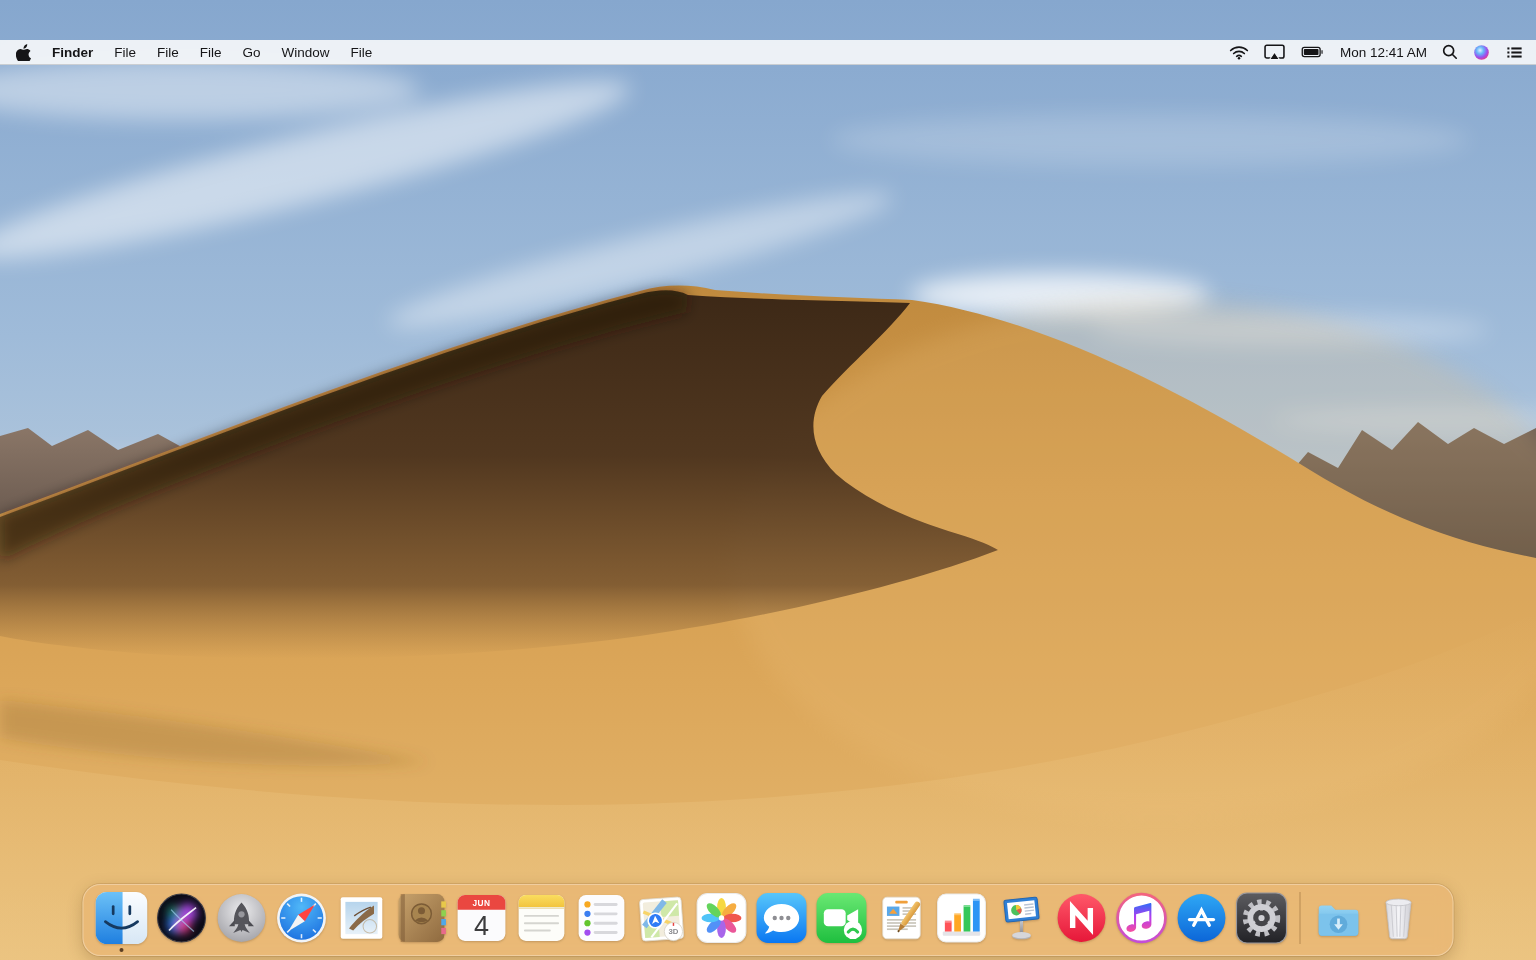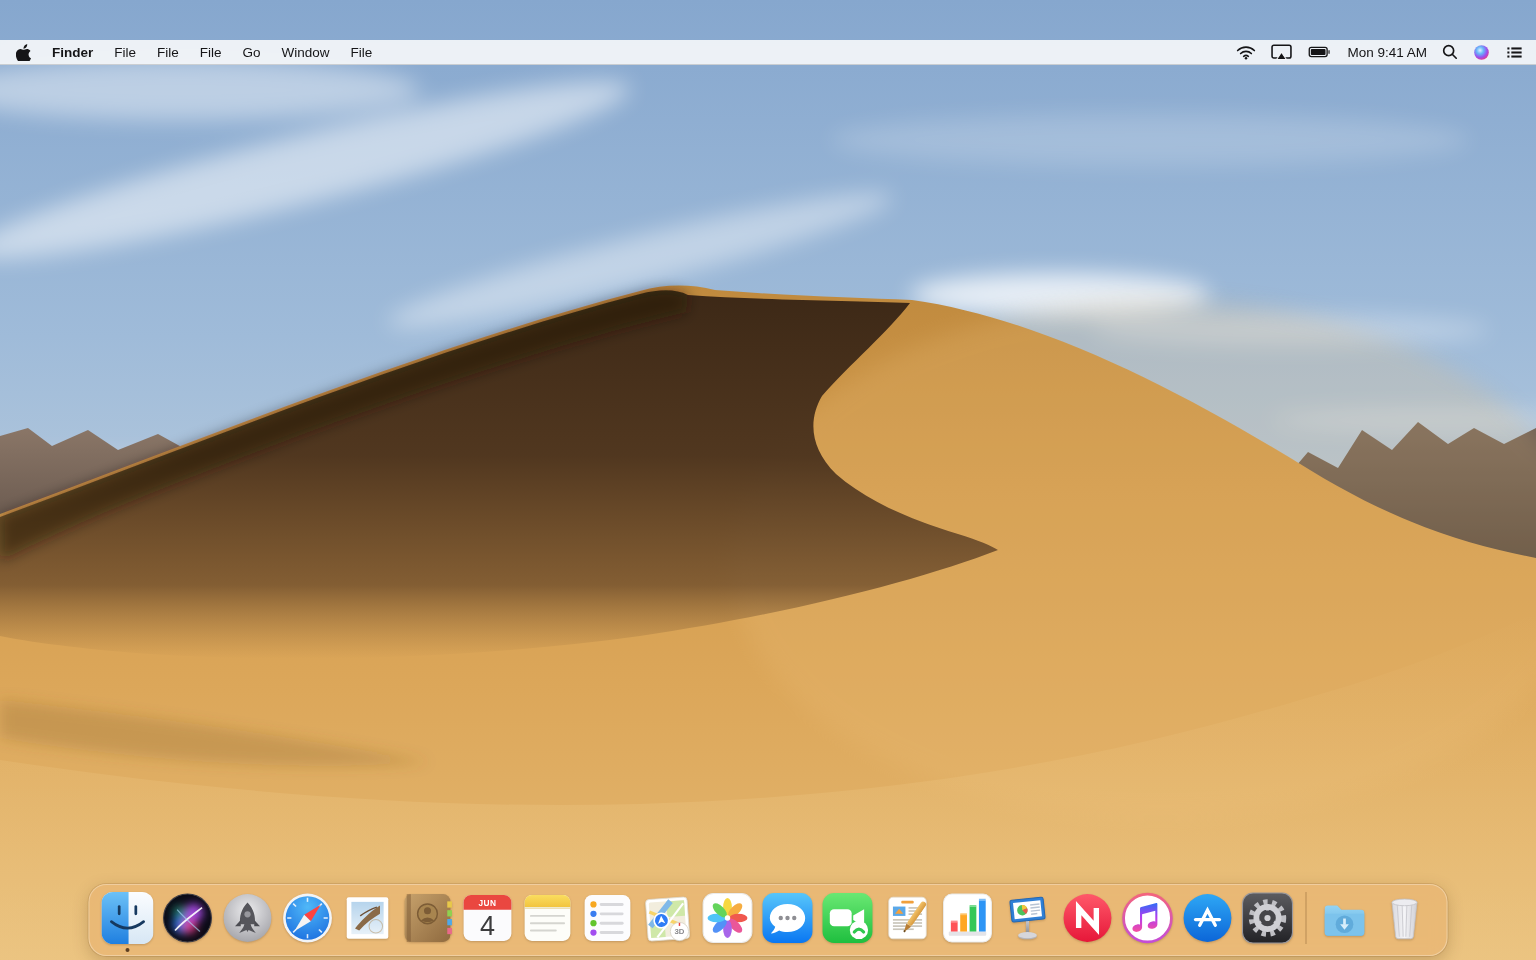--- a/index.html
+++ b/index.html
@@ -141,7 +141,7 @@
             <rect x="22.4" y="5.8" width="2" height="4.4" rx="1" fill="#151517" opacity="0.65"></rect>
           </svg>
       </span>
-      <span class="mi clock">Mon 9:41 AM</span>
+      <span class="mi clock">Mon 12:41 AM</span>
       <span class="sic">
         <svg width="16" height="16" viewBox="0 0 18 18" fill="none" stroke="#151517" stroke-width="1.9" stroke-linecap="round">
             <circle cx="7.5" cy="7.5" r="5.6"></circle>

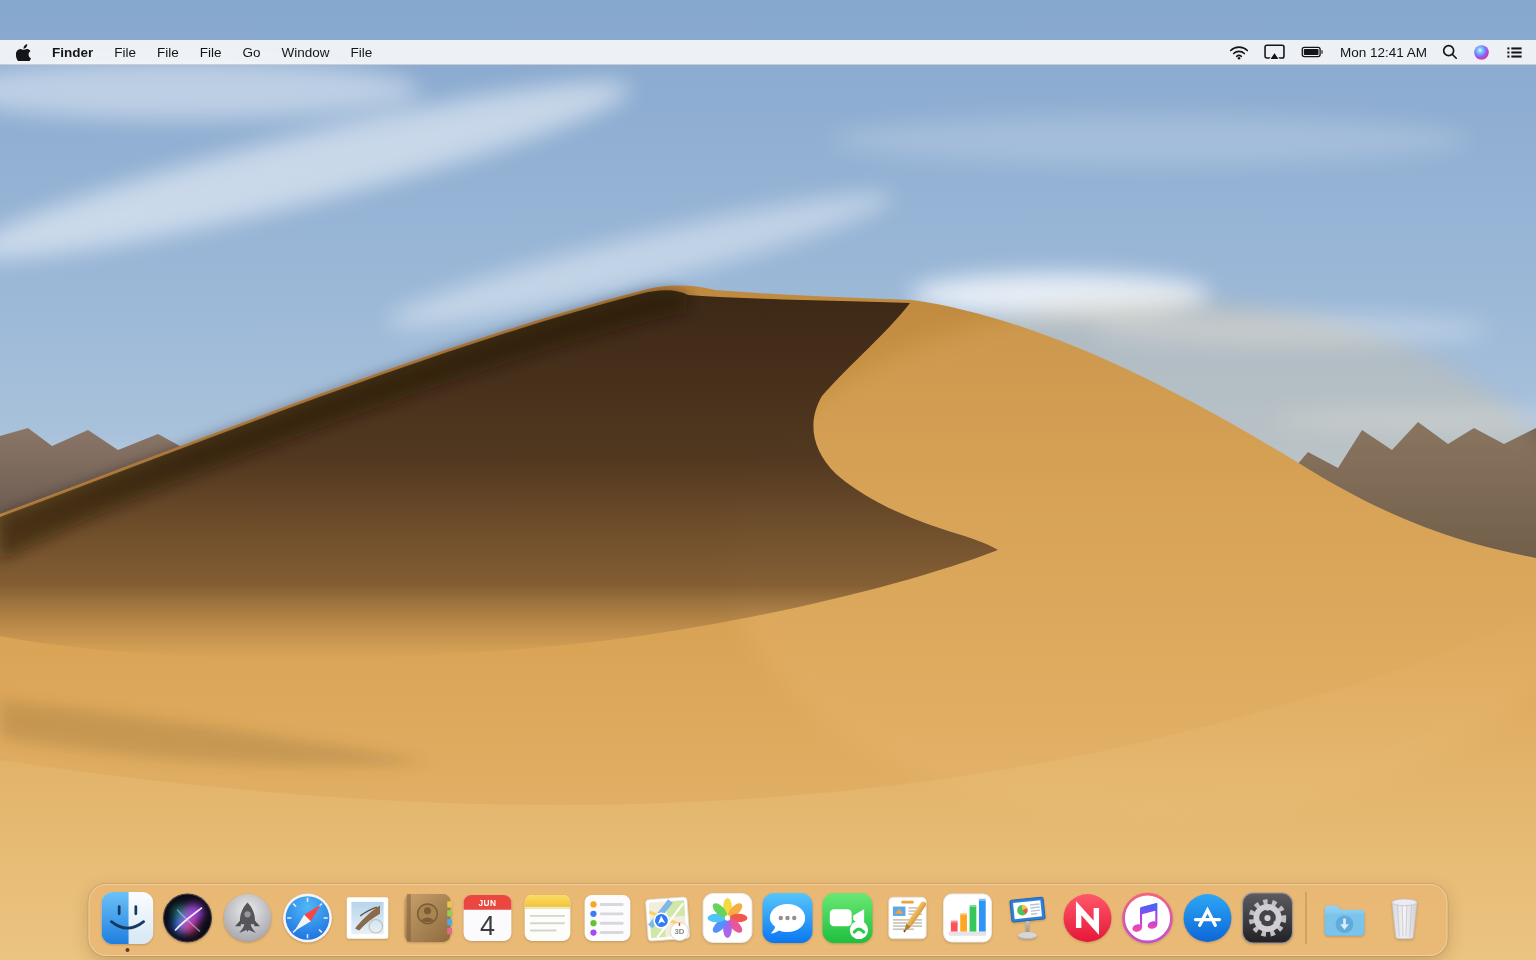--- a/index.html
+++ b/index.html
@@ -22,7 +22,7 @@
   
   .dock{position:absolute;bottom:4px;left:50%;transform:translateX(-50%);
     display:flex;align-items:center;gap:8px;
-    padding:7px 16px 11px 12px;border-radius:18px;
+    padding:7px 28px 11px 12px;border-radius:18px;
     background:rgba(233,182,115,0.72);
     border:1px solid rgba(255,255,255,0.30);
     box-shadow:0 0 0 1px rgba(128,84,40,0.18), 0 5px 16px rgba(88,54,20,0.25);

